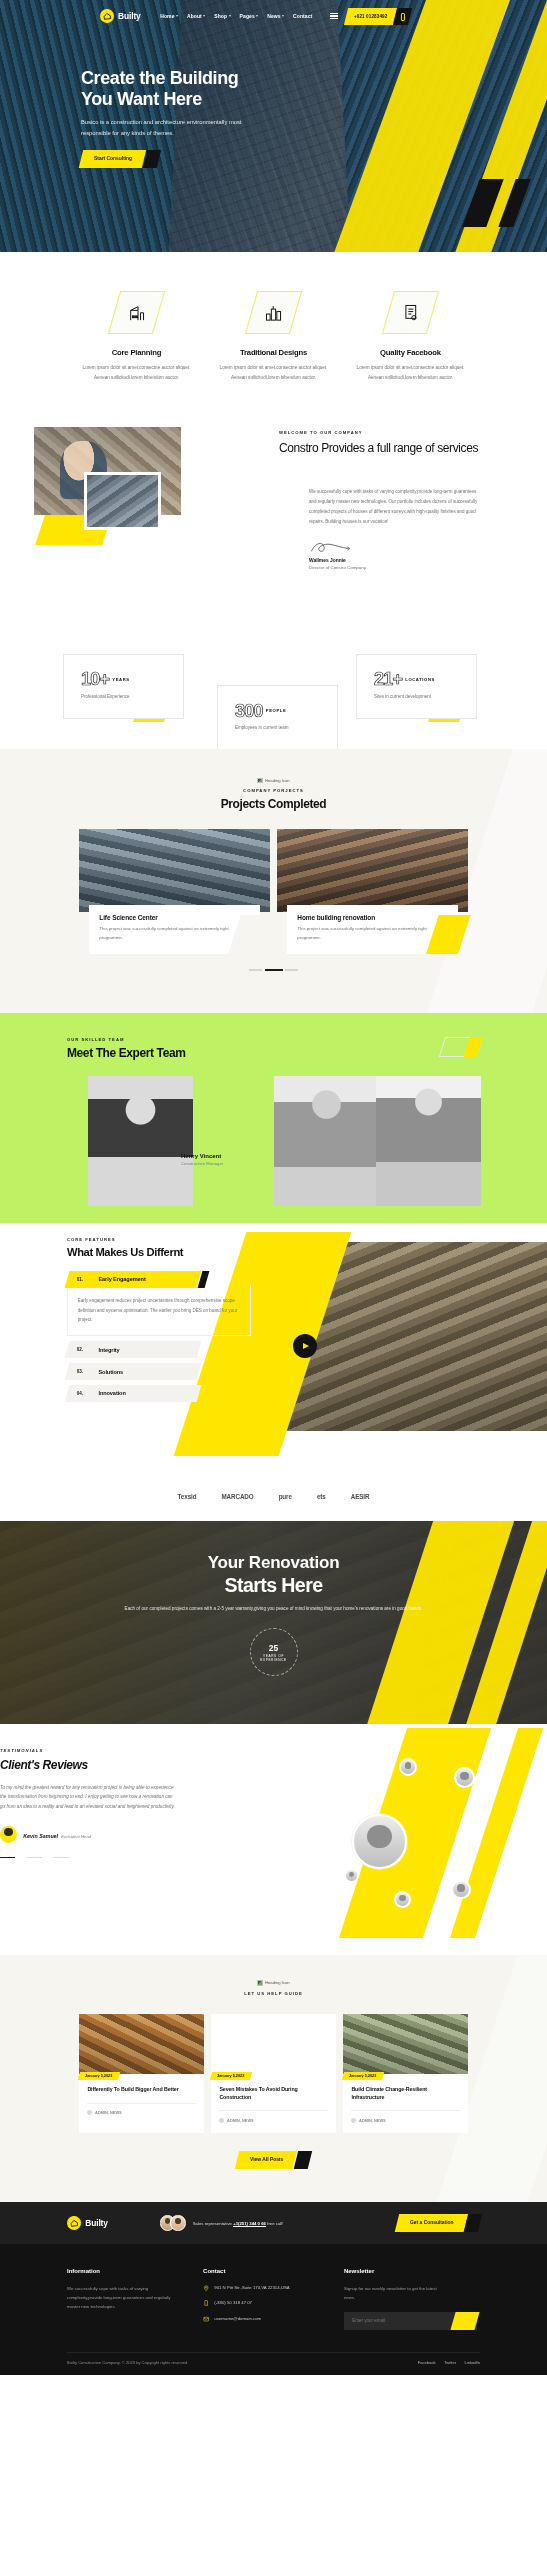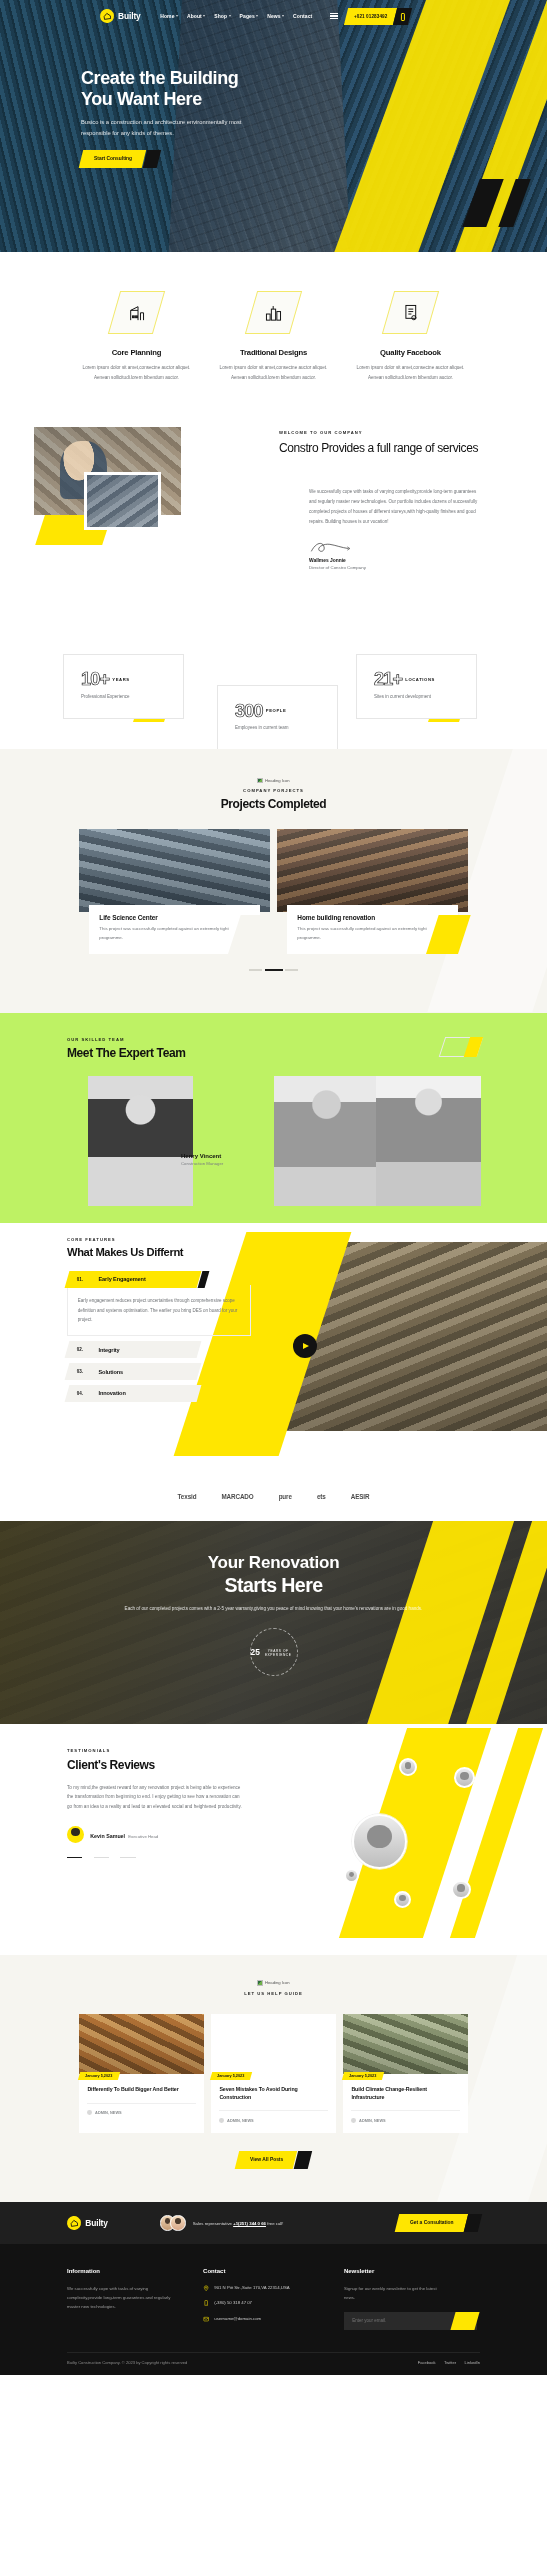--- a/index.html
+++ b/index.html
@@ -289,7 +289,7 @@
   .reno-badge {
     margin:14px auto 0; width:48px; height:48px; border-radius:50%;
     border:0.7px dashed rgba(255,255,255,.55); display:flex; align-items:center; justify-content:center;
-    flex-direction:row; color:#fff; position:relative; z-index:4;
+    flex-direction:column; color:#fff; position:relative; z-index:4;
   }
   .reno-badge .yr { font-size:8.4px; font-weight:800; }
   .reno-badge .tx { font-size:3.2px; letter-spacing:0.6px; margin-top:1.4px; }

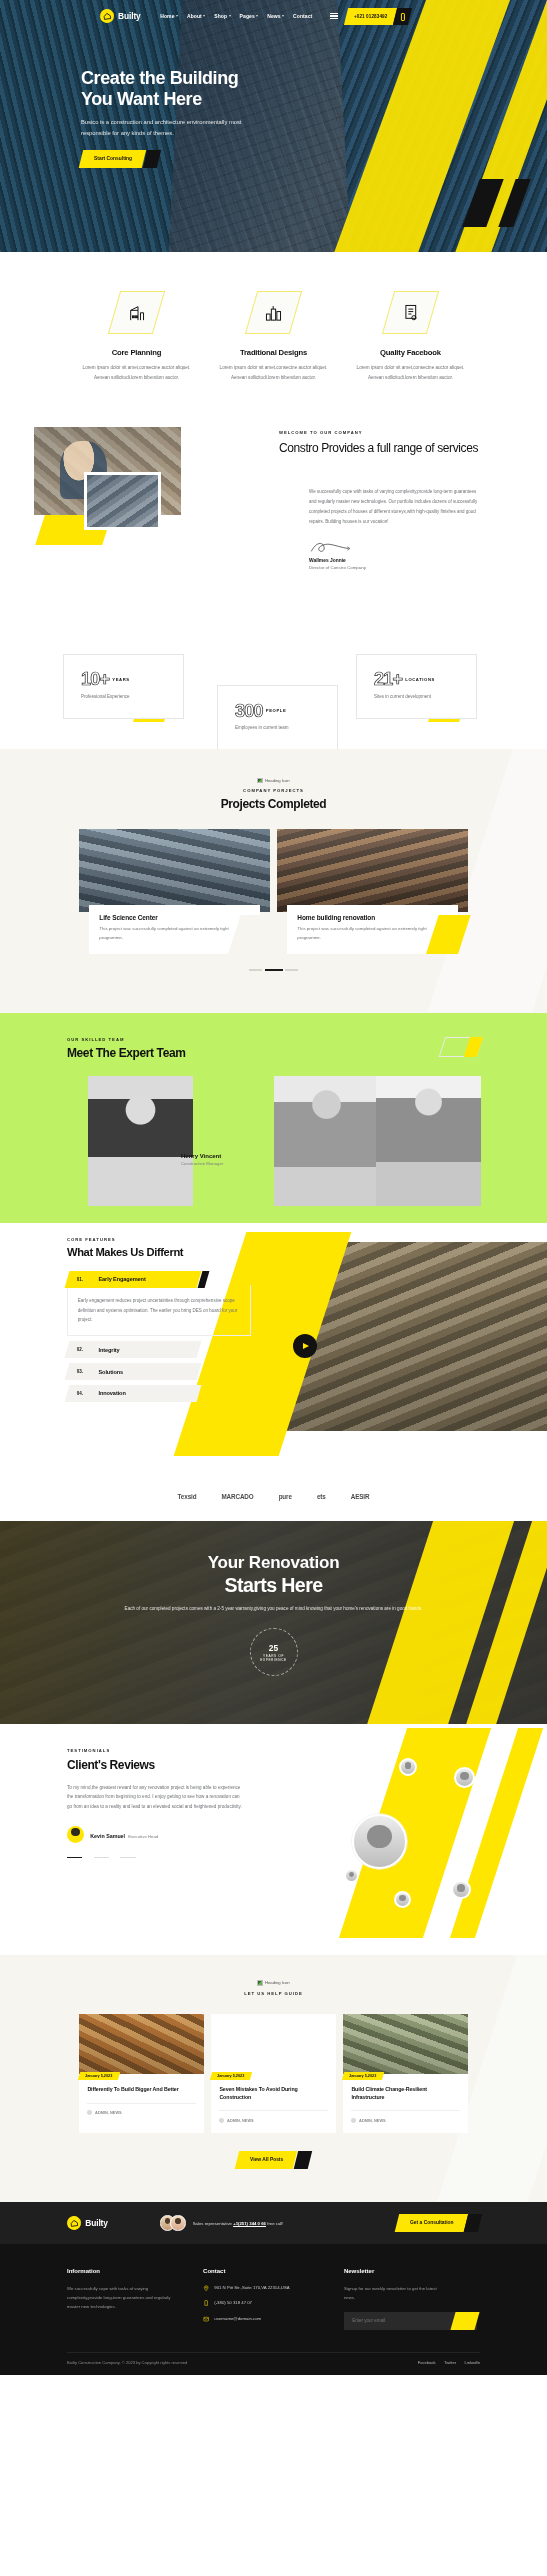--- a/index.html
+++ b/index.html
@@ -296,7 +296,7 @@
 
   
   .testi { background:#fff; padding: 24px 0 28px; position:relative; height:231px; overflow:hidden; }
-  .testi-left { padding-left:67px; width:231px; position:relative; z-index:3; }
+  .testi-left { width:231px; position:relative; z-index:3;font-style:italic; }
   .testi-left h2 { font-size:12px; font-weight:800; letter-spacing:-0.4px; margin-top:4.9px; }
   .testi-left .quote { font-size:4.6px; line-height:2.1; color:#6f7276; margin-top:11.2px; width:175px; }
   .testi-person { display:flex; align-items:center; gap:6.3px; margin-top:14px; }

